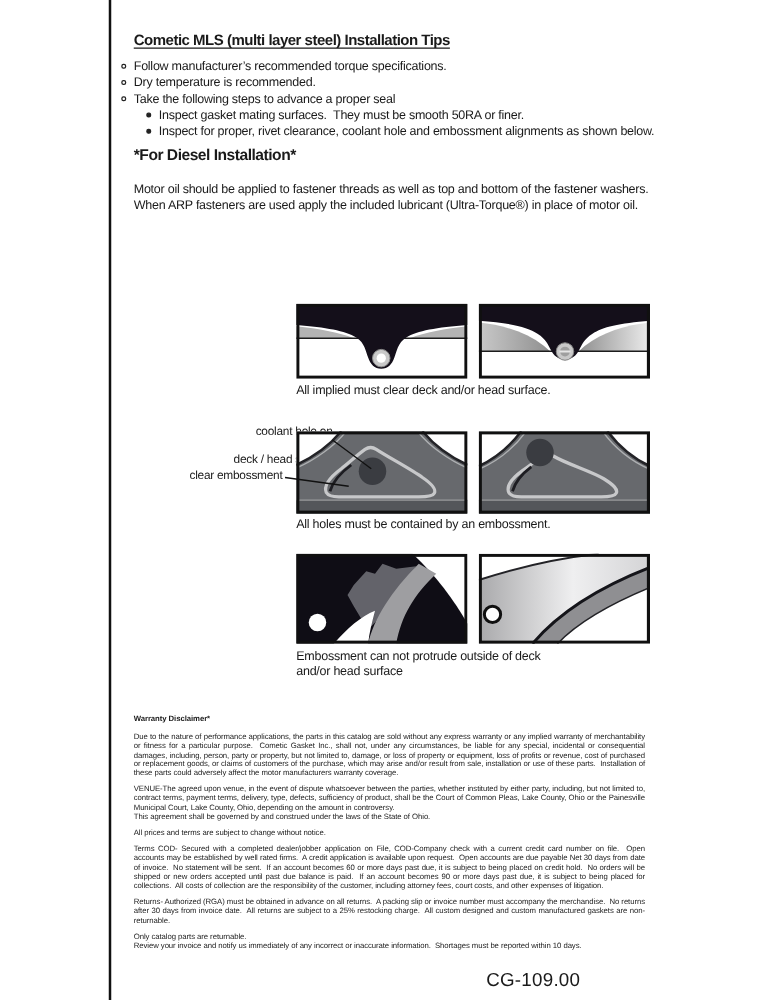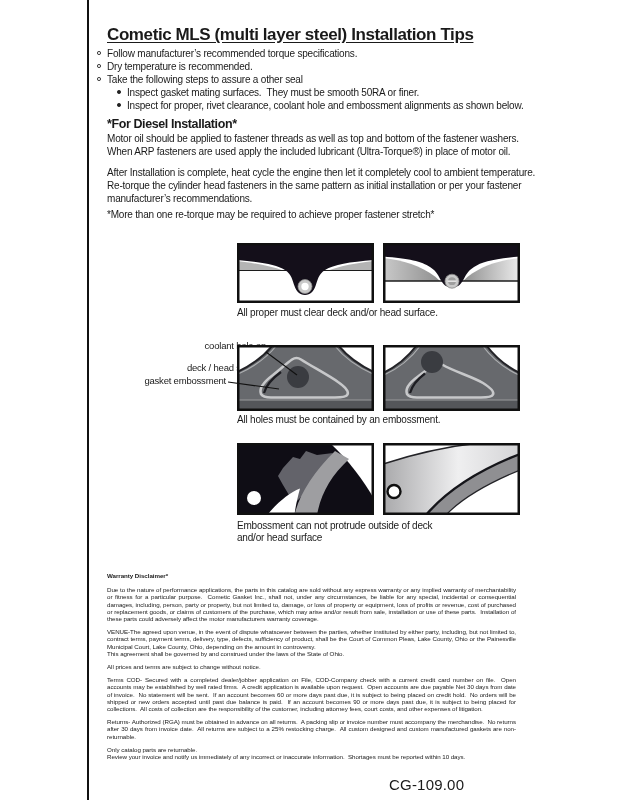--- a/index.html
+++ b/index.html
@@ -7,7 +7,7 @@
         font-family:"Liberation Sans",sans-serif;color:#1a1a1a;}
   .vrule{position:absolute;left:87px;top:0;width:1.5px;height:800px;background:#111;}
   .abs{position:absolute;}
-  .title{font-size:17px;font-weight:bold;letter-spacing:-0.4px;text-decoration:underline;
+  .title{font-size:12px;font-weight:bold;letter-spacing:-0.4px;text-decoration:underline;
          text-underline-offset:2px;white-space:pre;}
   .body-p{font-size:10px;letter-spacing:-0.2px;line-height:13px;white-space:pre-wrap;width:430px;}
   .h2{font-size:12.5px;font-weight:bold;letter-spacing:-0.4px;white-space:pre;}

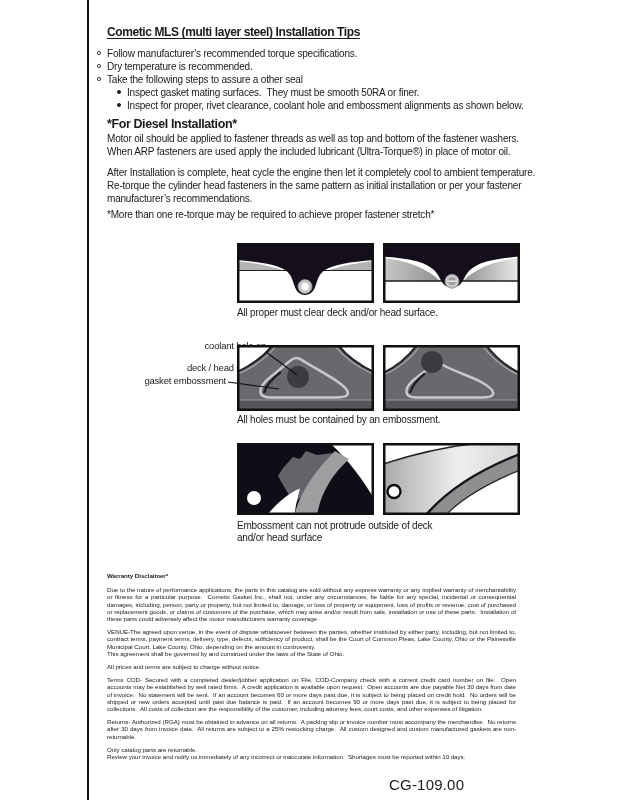--- a/index.html
+++ b/index.html
@@ -38,7 +38,7 @@
   <ul class="tips abs" style="left:97px;top:47px;width:440px;">
     <li><span class="mk"></span><span>Follow manufacturer’s recommended torque specifications.</span></li>
     <li><span class="mk"></span><span>Dry temperature is recommended.</span></li>
-    <li><span class="mk"></span><span>Take the following steps to assure a other seal</span></li>
+    <li><span class="mk"></span><span>Take the following steps to advance a proper seal</span></li>
     <li class="sub"><span class="mk"></span><span>Inspect gasket mating surfaces.  They must be smooth 50RA or finer.</span></li>
     <li class="sub"><span class="mk"></span><span>Inspect for proper, rivet clearance, coolant hole and embossment alignments as shown below.</span></li>
   </ul>

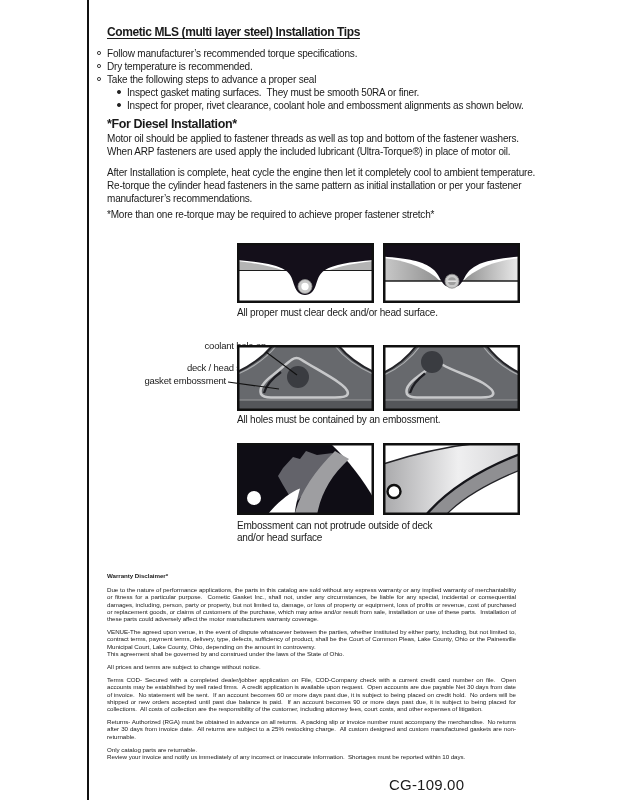--- a/index.html
+++ b/index.html
@@ -44,7 +44,7 @@
   </ul>
 
   <div class="abs h2" style="left:107px;top:117px;">*For Diesel Installation*</div>
-  <div class="abs body-p" style="left:107px;top:132px;">Motor oil should be applied to fastener threads as well as top and bottom of the fastener washers. When ARP fasteners are used apply the included lubricant (Ultra-Torque®) in place of motor oil.</div>
+  <div class="abs body-p" style="left:107px;top:145px;">Motor oil should be applied to fastener threads as well as top and bottom of the fastener washers. When ARP fasteners are used apply the included lubricant (Ultra-Torque®) in place of motor oil.</div>
   <div class="abs body-p" style="left:107px;top:166px;">After Installation is complete, heat cycle the engine then let it completely cool to ambient temperature. Re-torque the cylinder head fasteners in the same pattern as initial installation or per your fastener manufacturer’s recommendations.</div>
   <div class="abs body-p" style="left:107px;top:208px;">*More than one re-torque may be required to achieve proper fastener stretch*</div>
 

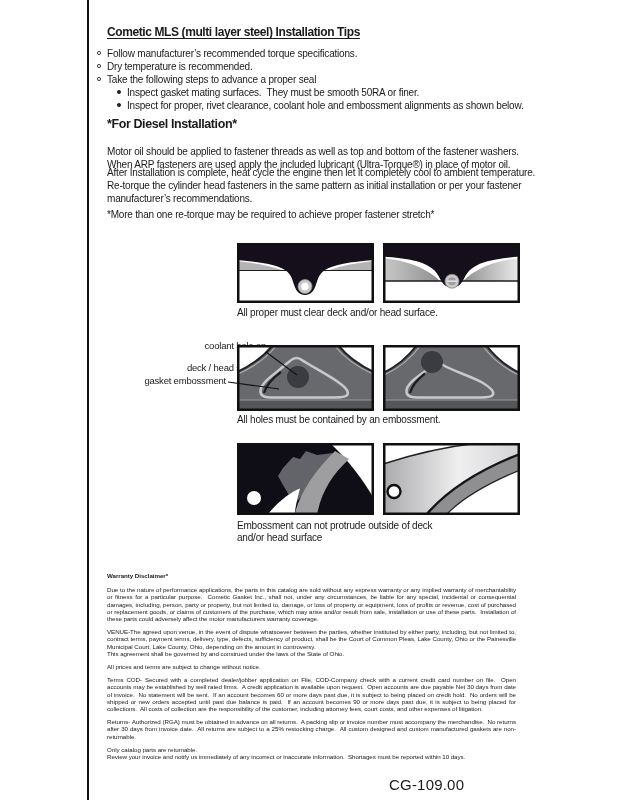--- a/index.html
+++ b/index.html
@@ -45,7 +45,6 @@
 
   <div class="abs h2" style="left:107px;top:117px;">*For Diesel Installation*</div>
   <div class="abs body-p" style="left:107px;top:145px;">Motor oil should be applied to fastener threads as well as top and bottom of the fastener washers. When ARP fasteners are used apply the included lubricant (Ultra-Torque®) in place of motor oil.</div>
-  <div class="abs body-p" style="left:107px;top:166px;">After Installation is complete, heat cycle the engine then let it completely cool to ambient temperature. Re-torque the cylinder head fasteners in the same pattern as initial installation or per your fastener manufacturer’s recommendations.</div>
   <div class="abs body-p" style="left:107px;top:208px;">*More than one re-torque may be required to achieve proper fastener stretch*</div>
 
   <div class="abs fig-label" style="left:237px;top:229px;">RIGHT</div>

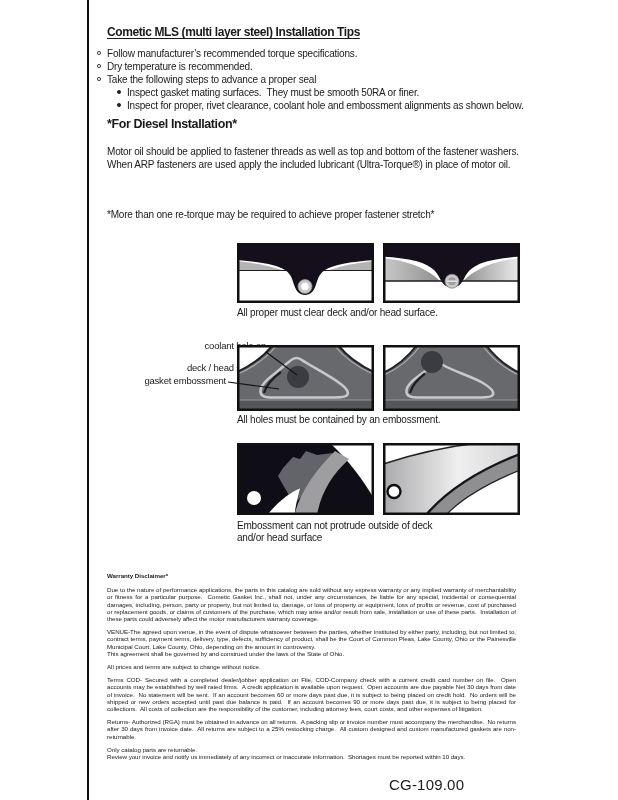--- a/index.html
+++ b/index.html
@@ -45,7 +45,6 @@
 
   <div class="abs h2" style="left:107px;top:117px;">*For Diesel Installation*</div>
   <div class="abs body-p" style="left:107px;top:145px;">Motor oil should be applied to fastener threads as well as top and bottom of the fastener washers. When ARP fasteners are used apply the included lubricant (Ultra-Torque®) in place of motor oil.</div>
-  <div class="abs body-p" style="left:107px;top:208px;">*More than one re-torque may be required to achieve proper fastener stretch*</div>
 
   <div class="abs fig-label" style="left:237px;top:229px;">RIGHT</div>
   <div class="abs fig-label" style="left:383px;top:229px;">WRONG</div>

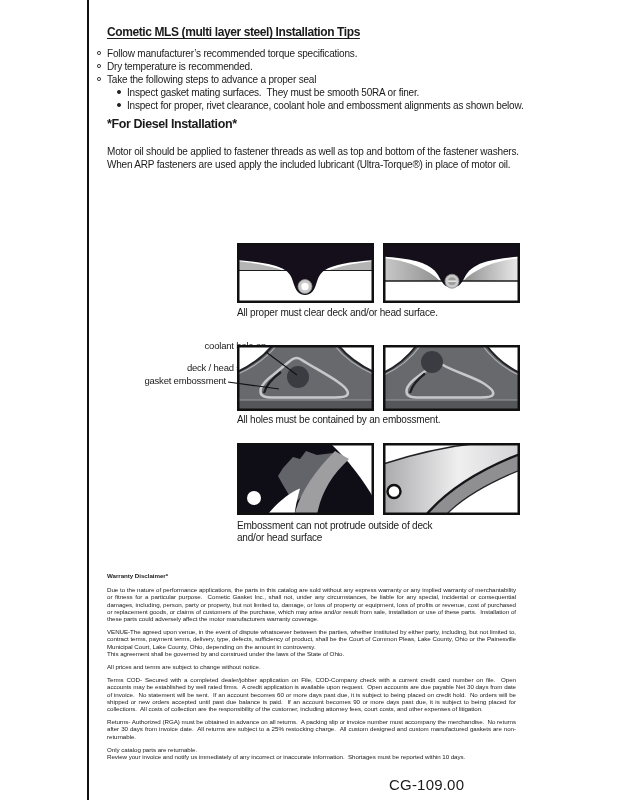--- a/index.html
+++ b/index.html
@@ -84,7 +84,7 @@
       <rect x="1.25" y="1.25" width="134.5" height="57.5" fill="none" stroke="#101010" stroke-width="2.5"></rect>
     </svg>
   </div>
-  <div class="abs caption" style="left:237px;top:307px;width:300px;">All proper must clear deck and/or head surface.</div>
+  <div class="abs caption" style="left:237px;top:307px;width:300px;">All implied must clear deck and/or head surface.</div>
 
   <div class="abs fig-label" style="left:237px;top:327px;">RIGHT</div>
   <div class="abs fig-label" style="left:383px;top:327px;">WRONG</div>

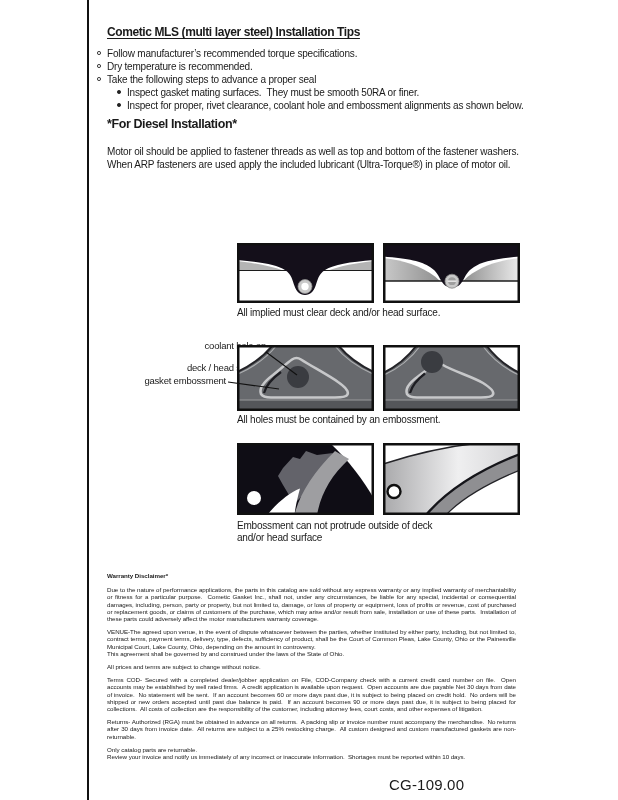--- a/index.html
+++ b/index.html
@@ -91,7 +91,7 @@
 
   <div class="abs callout" style="left:120px;top:340px;width:146px;"><span>coolant hole on</span><br>
     <span>deck / head surface</span></div>
-  <div class="abs callout" style="left:110px;top:375px;width:116px;">gasket embossment</div>
+  <div class="abs callout" style="left:110px;top:375px;width:116px;">clear embossment</div>
 
   <div class="abs fig" style="left:237px;top:345px;">
     <svg width="137" height="66" viewBox="0 0 137 66">

